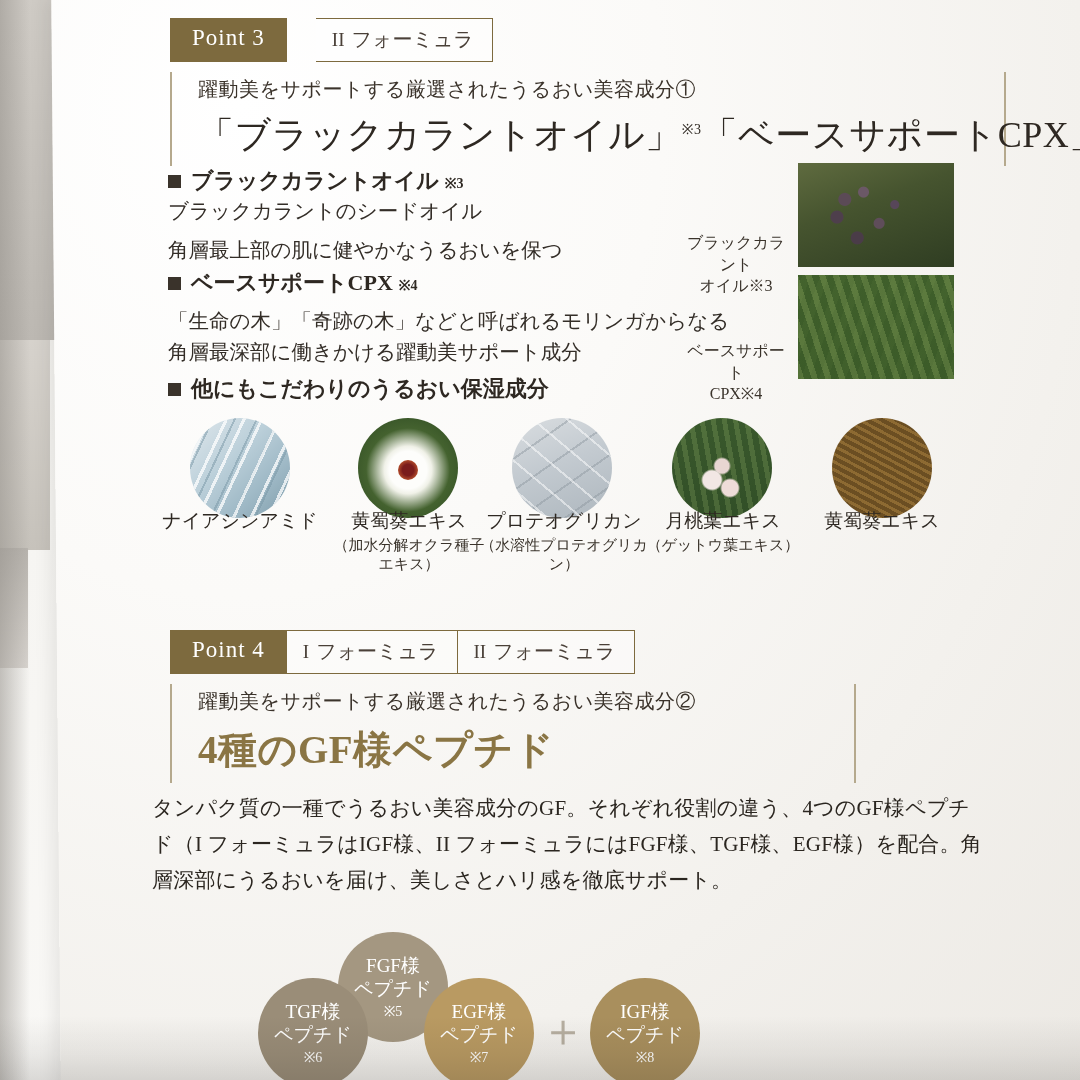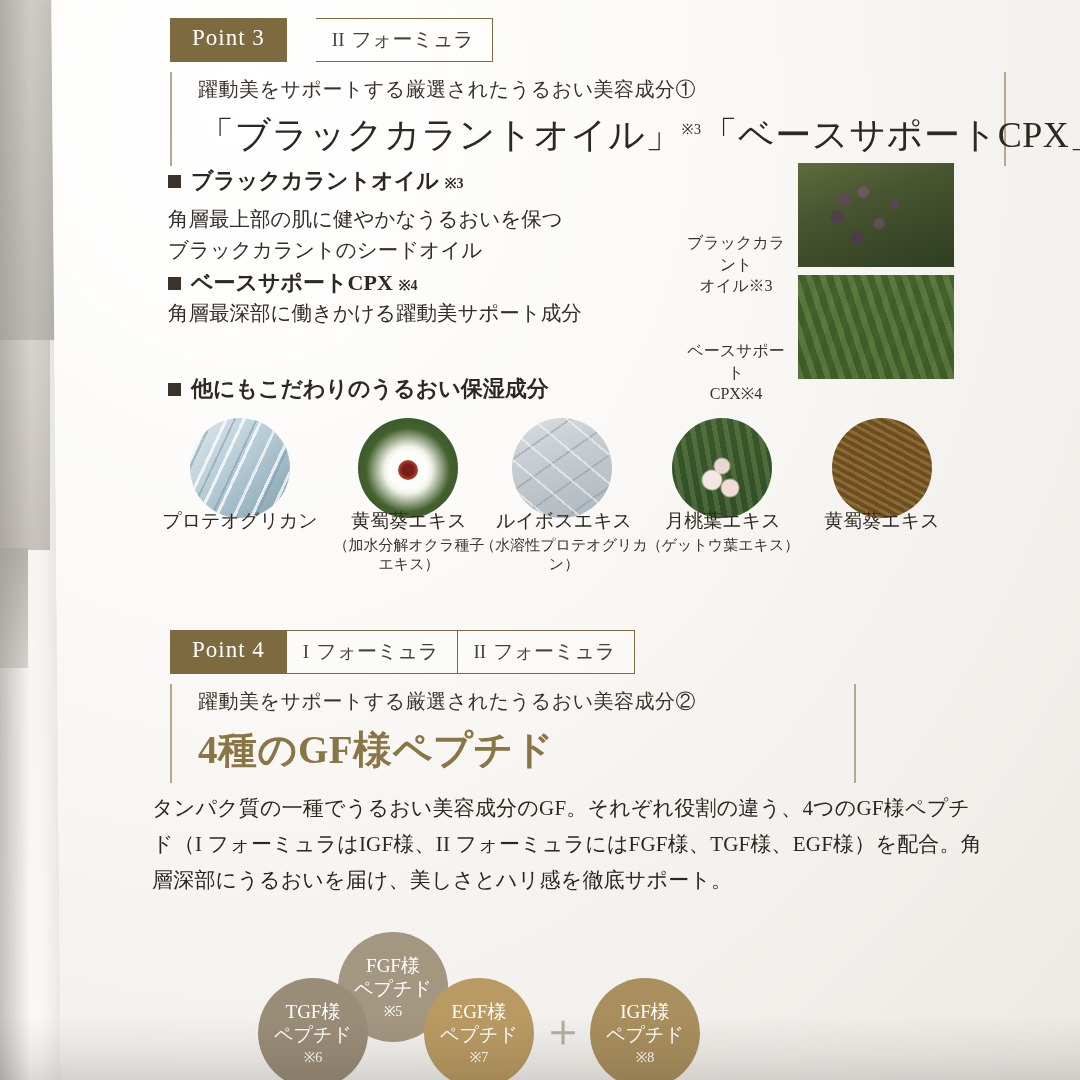--- a/index.html
+++ b/index.html
@@ -310,8 +310,8 @@
         <span>ブラックカラントオイル</span>
           <sup class="note">※3</sup>
       </div>
+      <div class="body-line">ブラックカラントのシードオイル</div>
       <div class="body-line" style="margin-top:8px;">角層最上部の肌に健やかなうるおいを保つ</div>
-      <div class="body-line">ブラックカラントのシードオイル</div>
     </div>
 
     <div class="txtblock" style="left:168px; top:268px;">

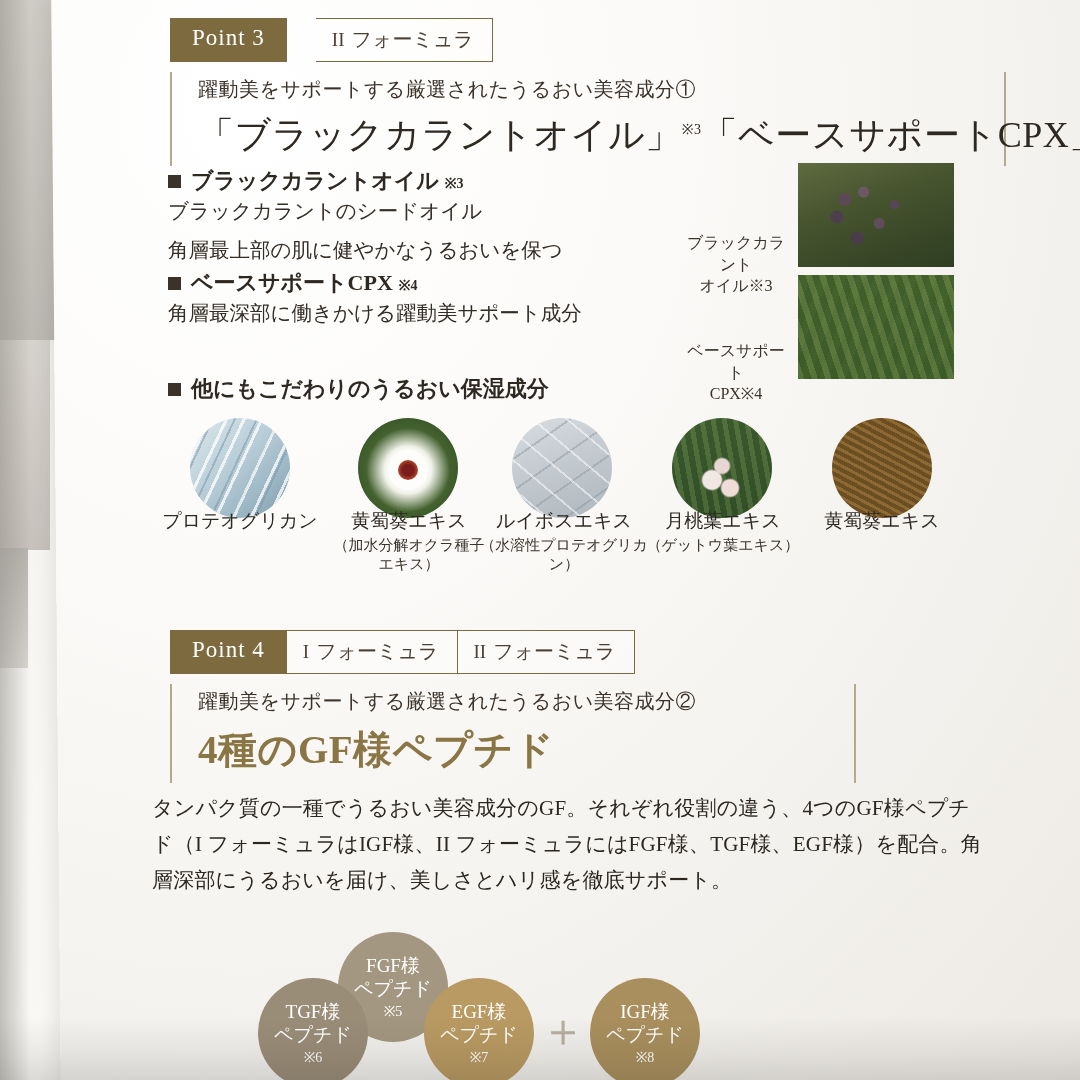--- a/index.html
+++ b/index.html
@@ -320,6 +320,7 @@
         <span>ベースサポートCPX</span>
           <sup class="note">※4</sup>
       </div>
+      <div class="body-line" style="margin-top:8px;">「生命の木」「奇跡の木」などと呼ばれるモリンガからなる</div>
       <div class="body-line">角層最深部に働きかける躍動美サポート成分</div>
     </div>
 

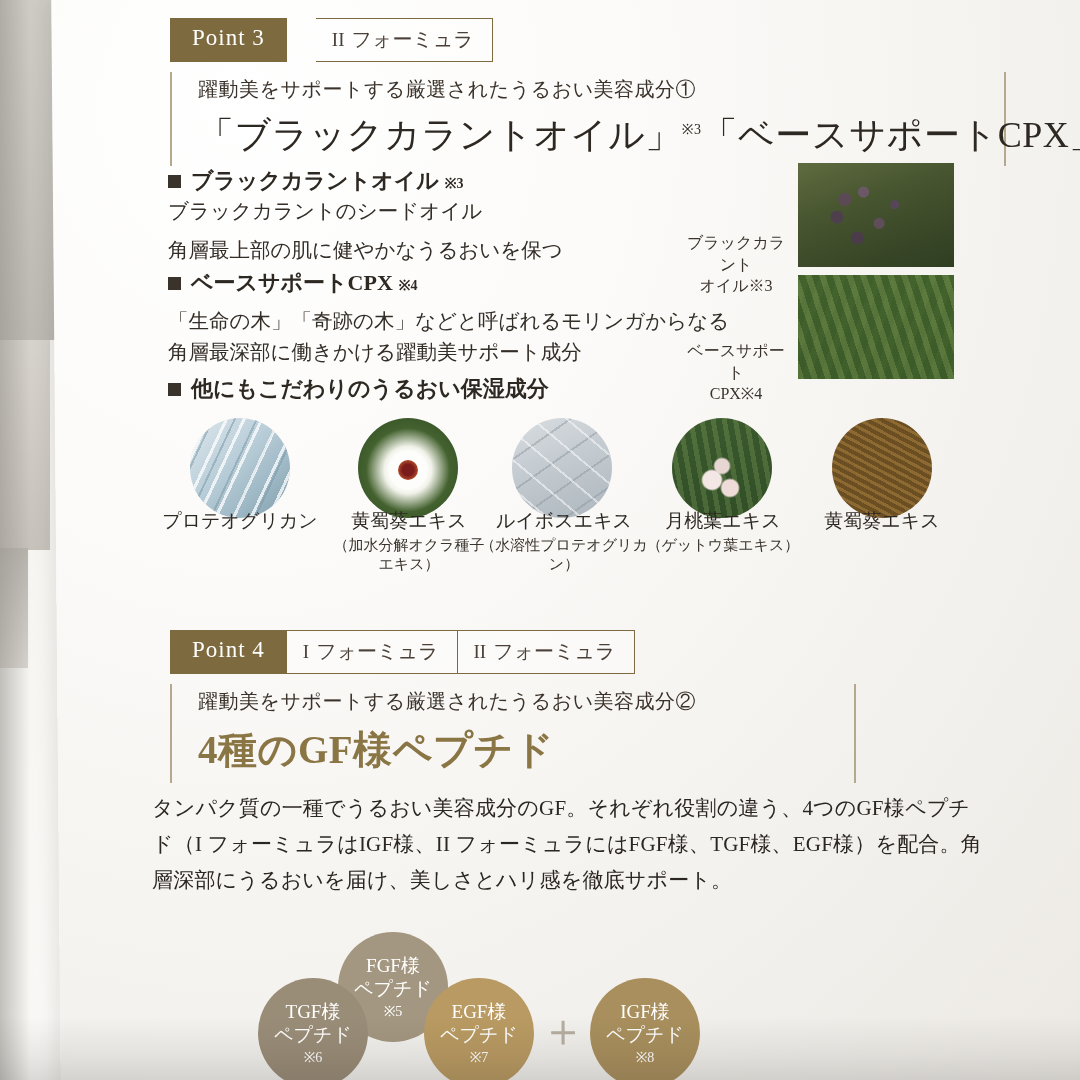--- a/index.html
+++ b/index.html
@@ -345,7 +345,7 @@
 
     <div class="circle c-niacin" style="left:190px; top:418px; width:100px; height:100px;"></div>
     <div class="circ-label" style="left:150px; top:508px; width:180px;">
-      <span>プロテオグリカン</span>
+      <span>ナイアシンアミド</span>
     </div>
 
     <div class="circle c-okra" style="left:358px; top:418px; width:100px; height:100px;"></div>

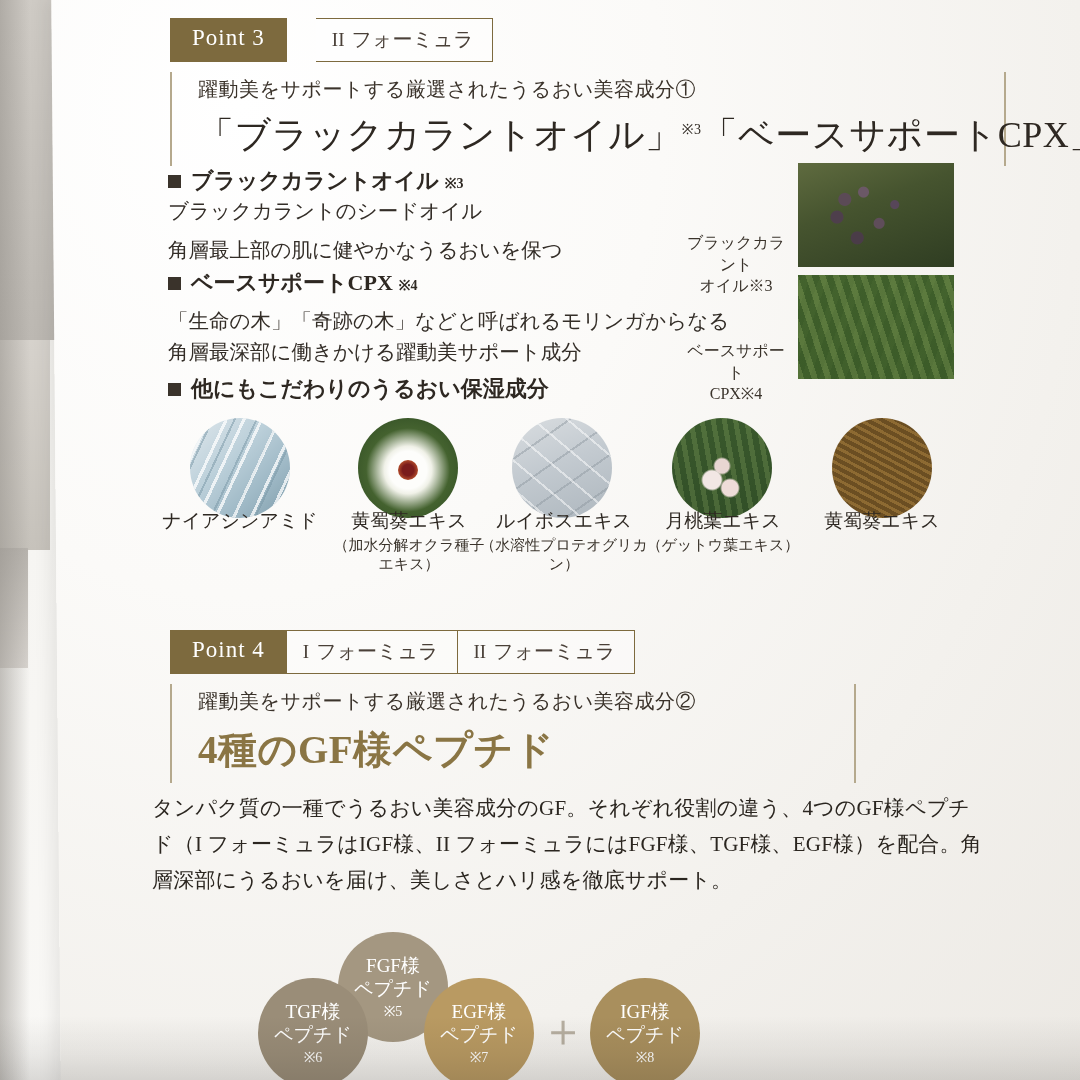--- a/index.html
+++ b/index.html
@@ -357,7 +357,7 @@
 
     <div class="circle c-proteo" style="left:512px; top:418px; width:100px; height:100px;"></div>
     <div class="circ-label" style="left:468px; top:508px; width:192px;">
-      <span>ルイボスエキス</span>
+      <span>プロテオグリカン</span>
       <span class="sublab">（水溶性プロテオグリカン）</span>
     </div>
 

